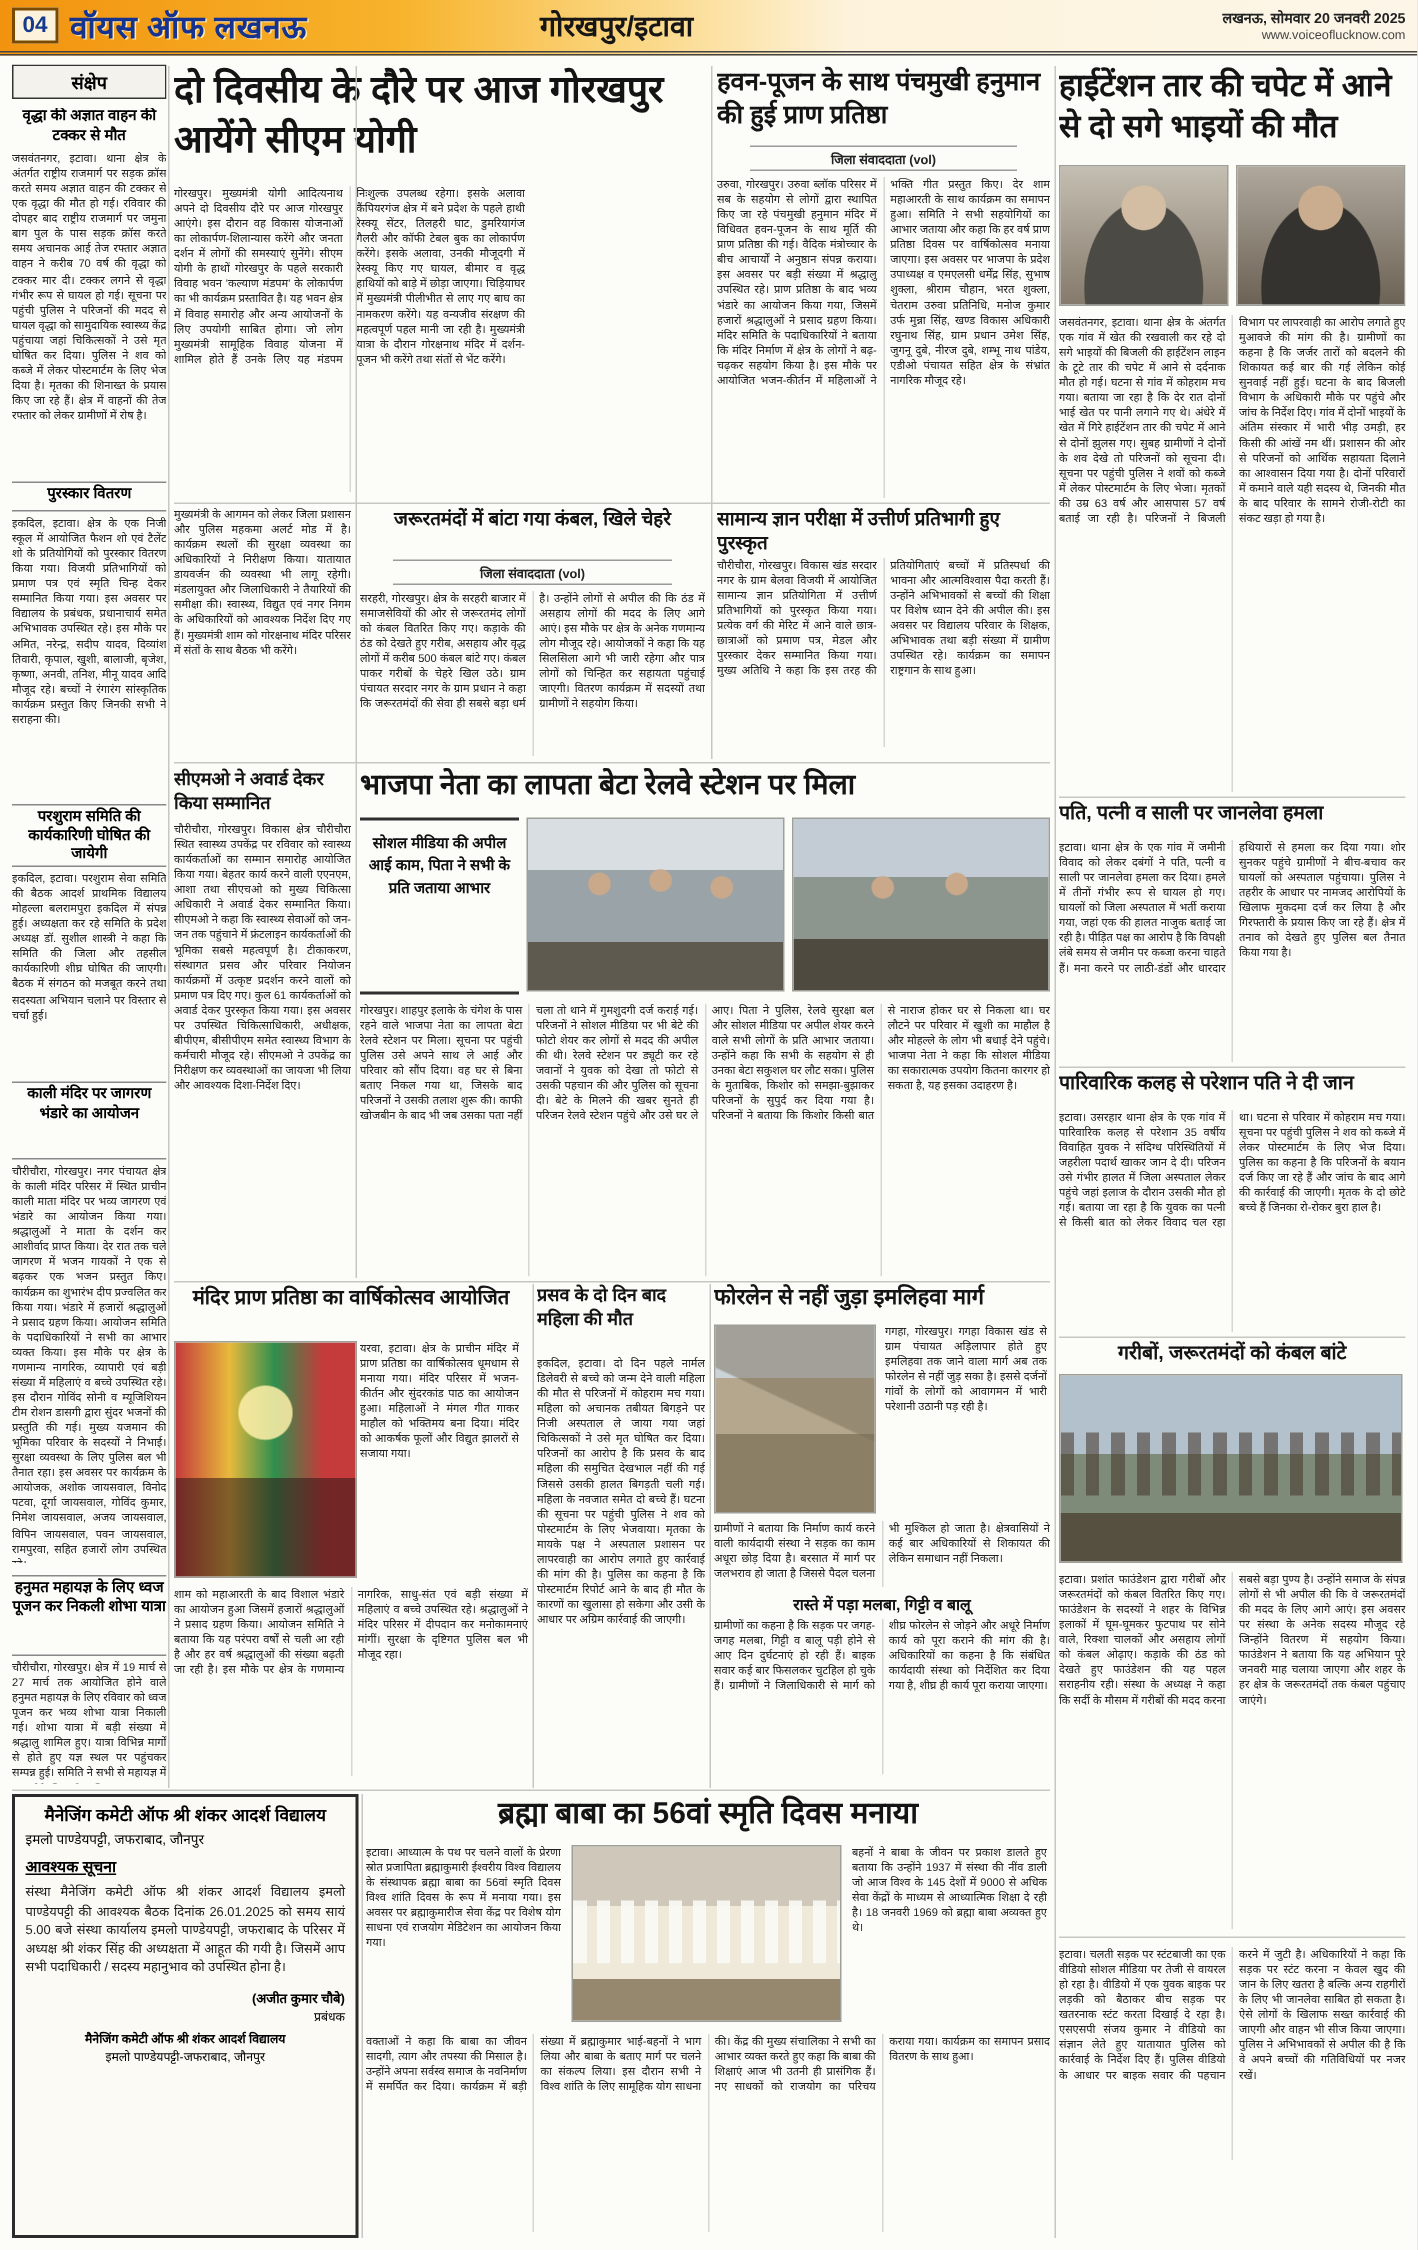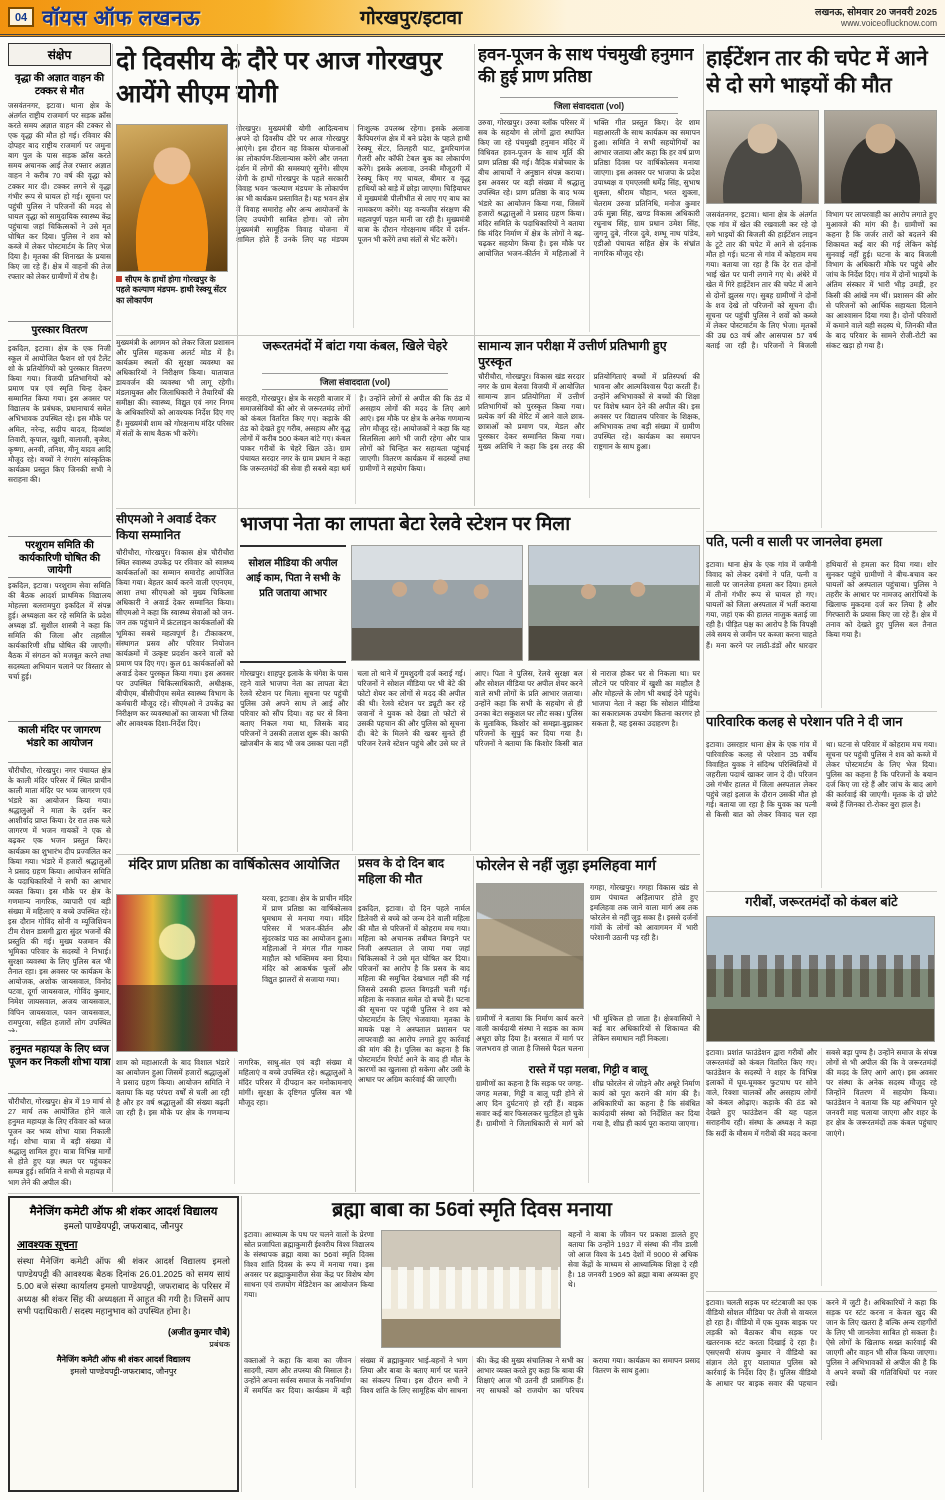--- a/index.html
+++ b/index.html
@@ -13,7 +13,7 @@
     background:linear-gradient(90deg,#f2930f 0%,#f7b32b 28%,#fbd98a 46%,#fdf3dc 60%,#fdf6e8 100%);
     border-bottom:3px double #444;display:flex;align-items:center}
   .pageno{margin-left:8px;background:#fdf3dc;border:2px solid #7a4a00;color:#143a8c;
-    font-weight:bold;font-size:11px;padding:2px 5px;line-height:1.1}
+    font-weight:bold;font-size:15px;padding:2px 5px;line-height:1.1}
   .paper-title{margin-left:8px;color:#15338f;font-weight:bold;font-size:21px;
     text-shadow:1px 1px 0 #ffe9a8;letter-spacing:.5px}
   .section-title{position:absolute;left:360px;width:225px;text-align:left;

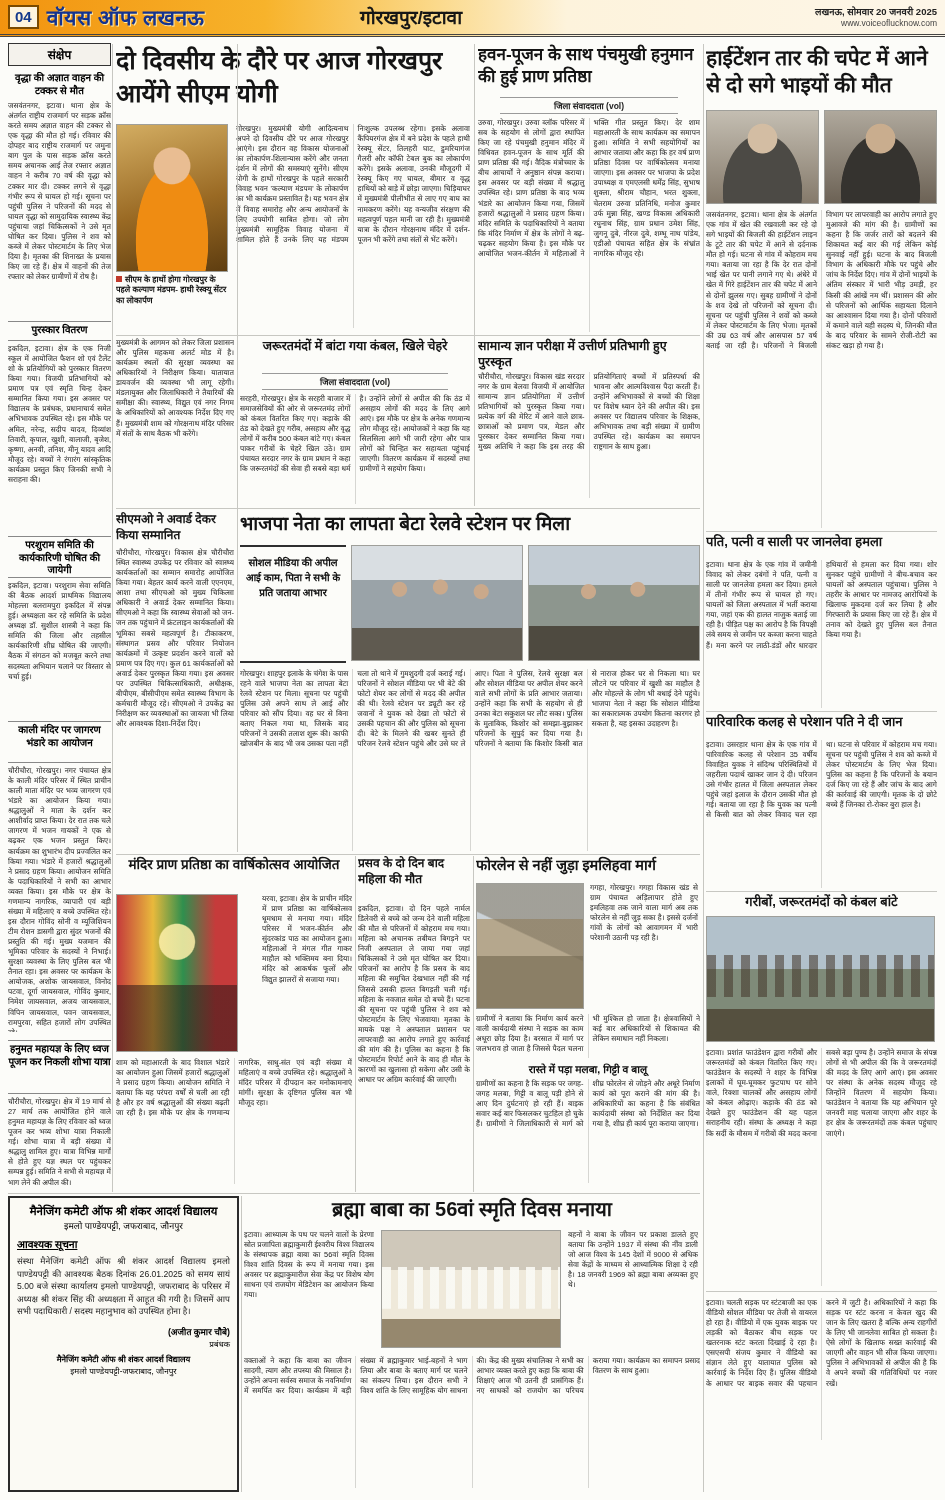--- a/index.html
+++ b/index.html
@@ -131,12 +131,6 @@
   <section class="abs" style="left:116px;top:44px;width:356px;height:290px;overflow:hidden">
     <h1 class="headline" style="font-size:25px;height:76px;overflow:hidden">दो दिवसीय के दौरे पर आज गोरखपुर आयेंगे सीएम योगी</h1>
     <div style="display:flex;gap:6px;margin-top:4px">
-      <div style="width:114px;flex-shrink:0">
-        <div class="photo ph-yogi" style="width:112px;height:148px"></div>
-        <div class="caption">
-          <span class="bullet"></span><span>सीएम के हाथों होगा गोरखपुर के पहले कल्याण मंडपम- हाथी रेस्क्यू सेंटर का लोकार्पण</span>
-        </div>
-      </div>
       <div class="body-text cols-2" style="width:234px;height:204px">गोरखपुर। मुख्यमंत्री योगी आदित्यनाथ अपने दो दिवसीय दौरे पर आज गोरखपुर आएंगे। इस दौरान वह विकास योजनाओं का लोकार्पण-शिलान्यास करेंगे और जनता दर्शन में लोगों की समस्याएं सुनेंगे। सीएम योगी के हाथों गोरखपुर के पहले सरकारी विवाह भवन 'कल्याण मंडपम' के लोकार्पण का भी कार्यक्रम प्रस्तावित है। यह भवन क्षेत्र में विवाह समारोह और अन्य आयोजनों के लिए उपयोगी साबित होगा। जो लोग मुख्यमंत्री सामूहिक विवाह योजना में शामिल होते हैं उनके लिए यह मंडपम निःशुल्क उपलब्ध रहेगा। इसके अलावा कैंपियरगंज क्षेत्र में बने प्रदेश के पहले हाथी रेस्क्यू सेंटर, तिलहरी घाट, डुमरियागंज गैलरी और कॉफी टेबल बुक का लोकार्पण करेंगे। इसके अलावा, उनकी मौजूदगी में रेस्क्यू किए गए घायल, बीमार व वृद्ध हाथियों को बाड़े में छोड़ा जाएगा। चिड़ियाघर में मुख्यमंत्री पीलीभीत से लाए गए बाघ का नामकरण करेंगे। यह वन्यजीव संरक्षण की महत्वपूर्ण पहल मानी जा रही है। मुख्यमंत्री यात्रा के दौरान गोरक्षनाथ मंदिर में दर्शन-पूजन भी करेंगे तथा संतों से भेंट करेंगे।</div>
     </div>
   </section>

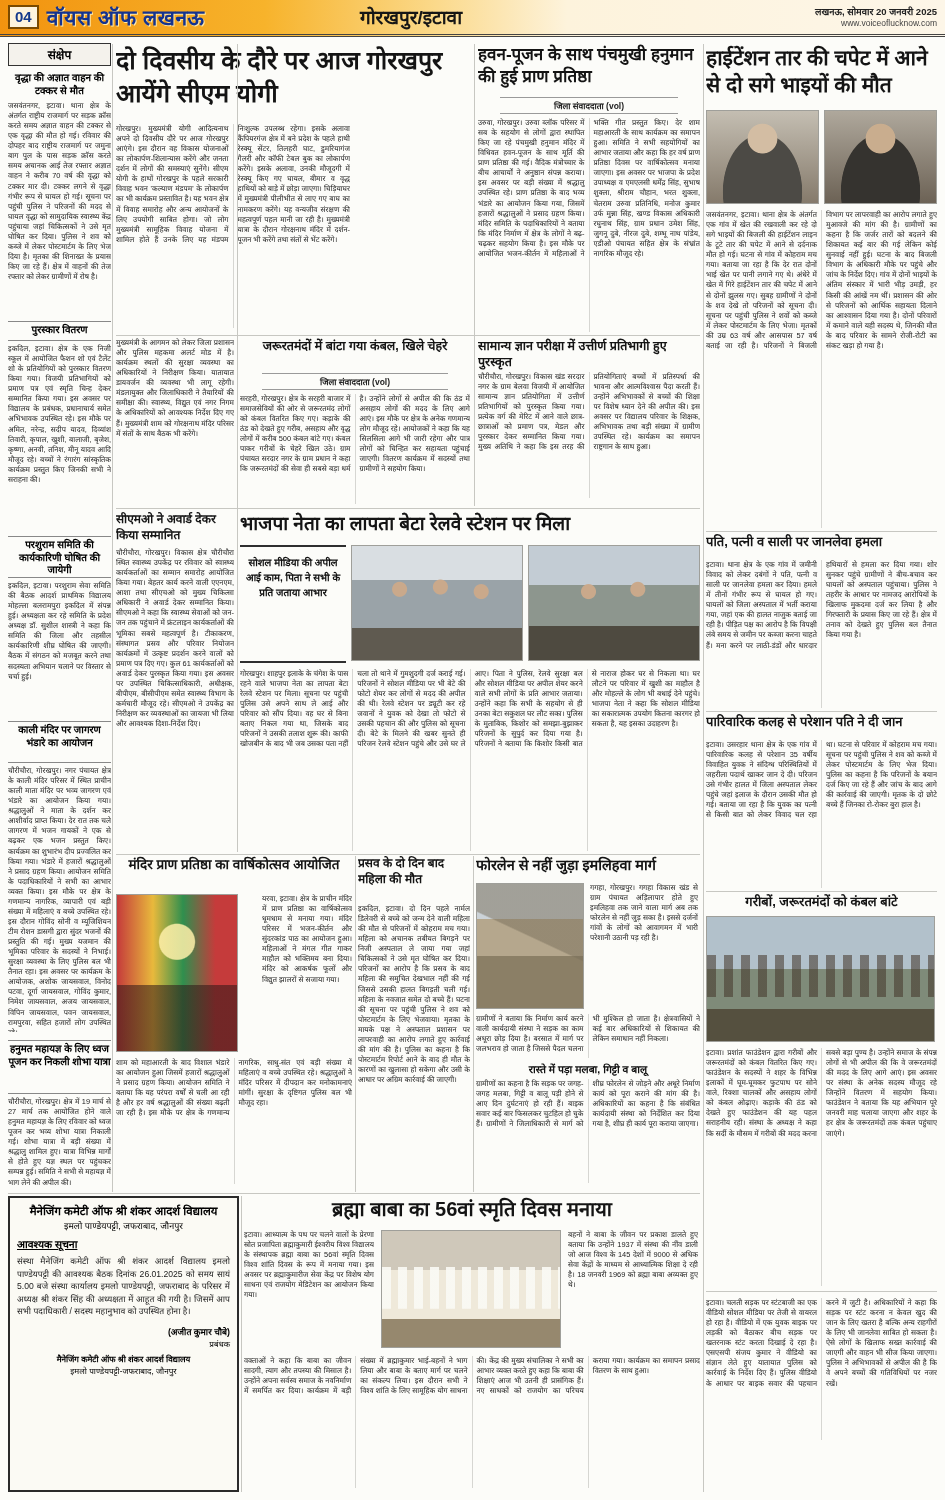--- a/index.html
+++ b/index.html
@@ -121,7 +121,7 @@
     <div class="brief-title rule-title" style="height:42px;overflow:hidden;margin-top:8px">परशुराम समिति की कार्यकारिणी घोषित की जायेगी</div>
     <div class="body-text" style="height:132px">इकदिल, इटावा। परशुराम सेवा समिति की बैठक आदर्श प्राथमिक विद्यालय मोहल्ला बलरामपुरा इकदिल में संपन्न हुई। अध्यक्षता कर रहे समिति के प्रदेश अध्यक्ष डॉ. सुशील शास्त्री ने कहा कि समिति की जिला और तहसील कार्यकारिणी शीघ्र घोषित की जाएगी। बैठक में संगठन को मजबूत करने तथा सदस्यता अभियान चलाने पर विस्तार से चर्चा हुई।</div>
 
-    <div class="brief-title rule-title" style="height:42px;overflow:hidden;margin-top:8px">काली मंदिर पर जागरण भंडारे का आयोजन</div>
+    <div class="brief-title rule-title" style="height:52px;overflow:hidden;margin-top:8px">काली मंदिर पर जागरण भंडारे का आयोजन</div>
     <div class="body-text" style="height:266px">चौरीचौरा, गोरखपुर। नगर पंचायत क्षेत्र के काली मंदिर परिसर में स्थित प्राचीन काली माता मंदिर पर भव्य जागरण एवं भंडारे का आयोजन किया गया। श्रद्धालुओं ने माता के दर्शन कर आशीर्वाद प्राप्त किया। देर रात तक चले जागरण में भजन गायकों ने एक से बढ़कर एक भजन प्रस्तुत किए। कार्यक्रम का शुभारंभ दीप प्रज्वलित कर किया गया। भंडारे में हजारों श्रद्धालुओं ने प्रसाद ग्रहण किया। आयोजन समिति के पदाधिकारियों ने सभी का आभार व्यक्त किया। इस मौके पर क्षेत्र के गणमान्य नागरिक, व्यापारी एवं बड़ी संख्या में महिलाएं व बच्चे उपस्थित रहे। इस दौरान गोविंद सोनी व म्यूजिशियन टीम रोशन डासगी द्वारा सुंदर भजनों की प्रस्तुति की गई। मुख्य यजमान की भूमिका परिवार के सदस्यों ने निभाई। सुरक्षा व्यवस्था के लिए पुलिस बल भी तैनात रहा। इस अवसर पर कार्यक्रम के आयोजक, अशोक जायसवाल, विनोद पटवा, दूर्गा जायसवाल, गोविंद कुमार, निमेश जायसवाल, अजय जायसवाल, विपिन जायसवाल, पवन जायसवाल, रामपुरवा, सहित हजारों लोग उपस्थित रहे।</div>
 
     <div class="brief-title rule-title" style="height:54px;overflow:hidden;margin-top:8px">हनुमत महायज्ञ के लिए ध्वज पूजन कर निकली शोभा यात्रा</div>

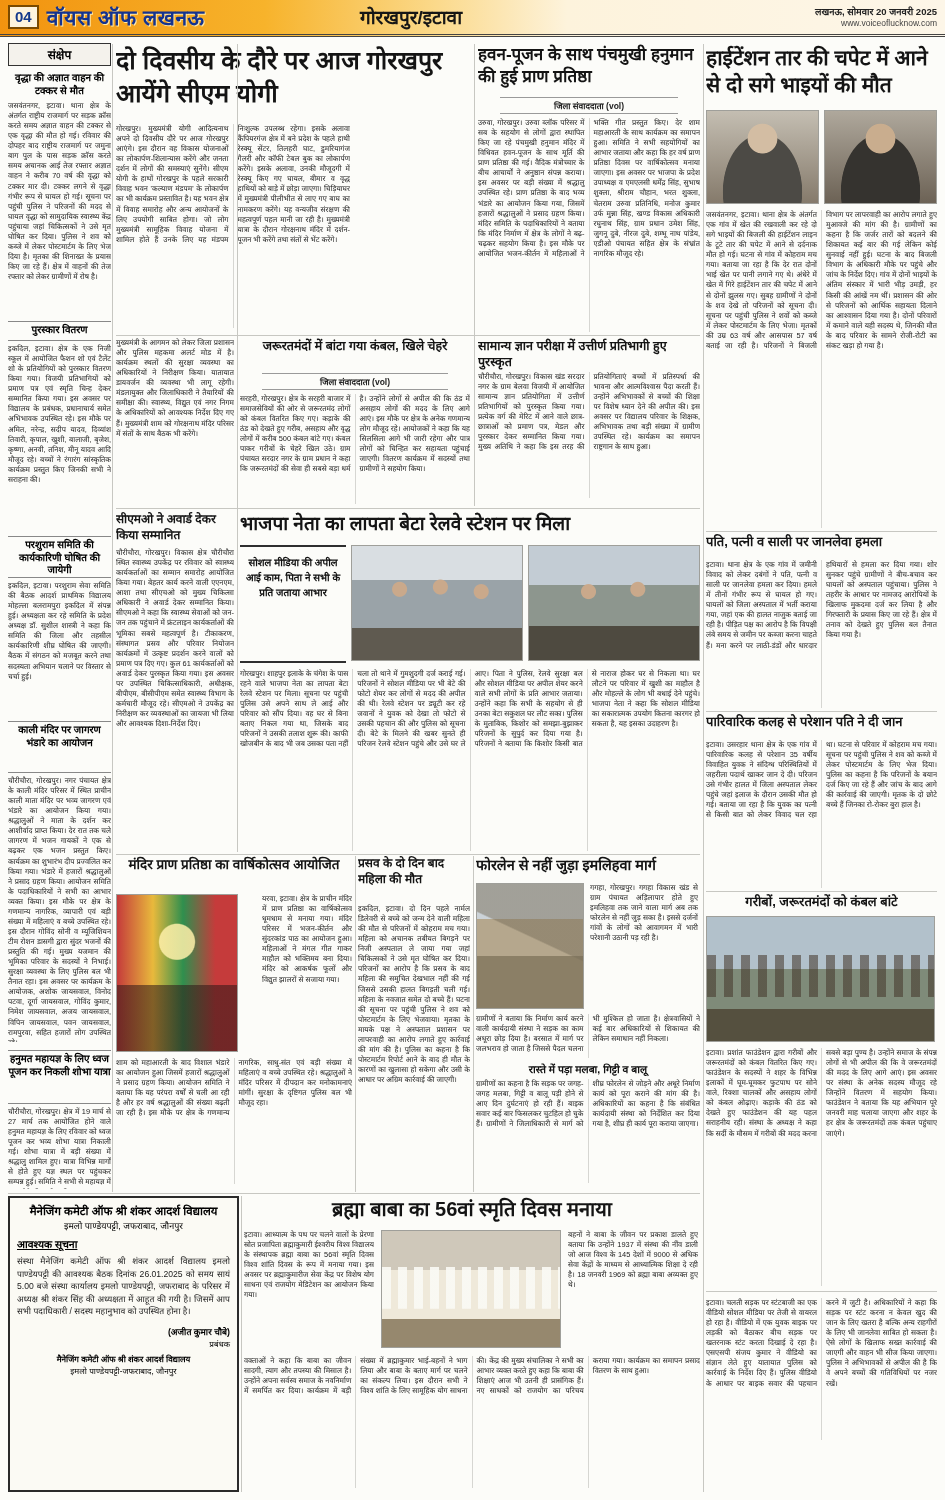--- a/index.html
+++ b/index.html
@@ -173,7 +173,7 @@
 
   <section class="abs" style="left:116px;top:856px;width:236px;height:336px;overflow:hidden">
     <h2 class="headline" style="font-size:13.5px;text-align:center;height:38px;overflow:hidden">मंदिर प्राण प्रतिष्ठा का वार्षिकोत्सव आयोजित</h2>
-    <div style="display:flex;gap:24px">
+    <div style="display:flex;gap:2px">
       <div class="photo ph-temple" style="width:122px;height:158px"></div>
       <div class="body-text" style="width:106px;height:158px">यरवा, इटावा। क्षेत्र के प्राचीन मंदिर में प्राण प्रतिष्ठा का वार्षिकोत्सव धूमधाम से मनाया गया। मंदिर परिसर में भजन-कीर्तन और सुंदरकांड पाठ का आयोजन हुआ। महिलाओं ने मंगल गीत गाकर माहौल को भक्तिमय बना दिया। मंदिर को आकर्षक फूलों और विद्युत झालरों से सजाया गया।</div>
     </div>

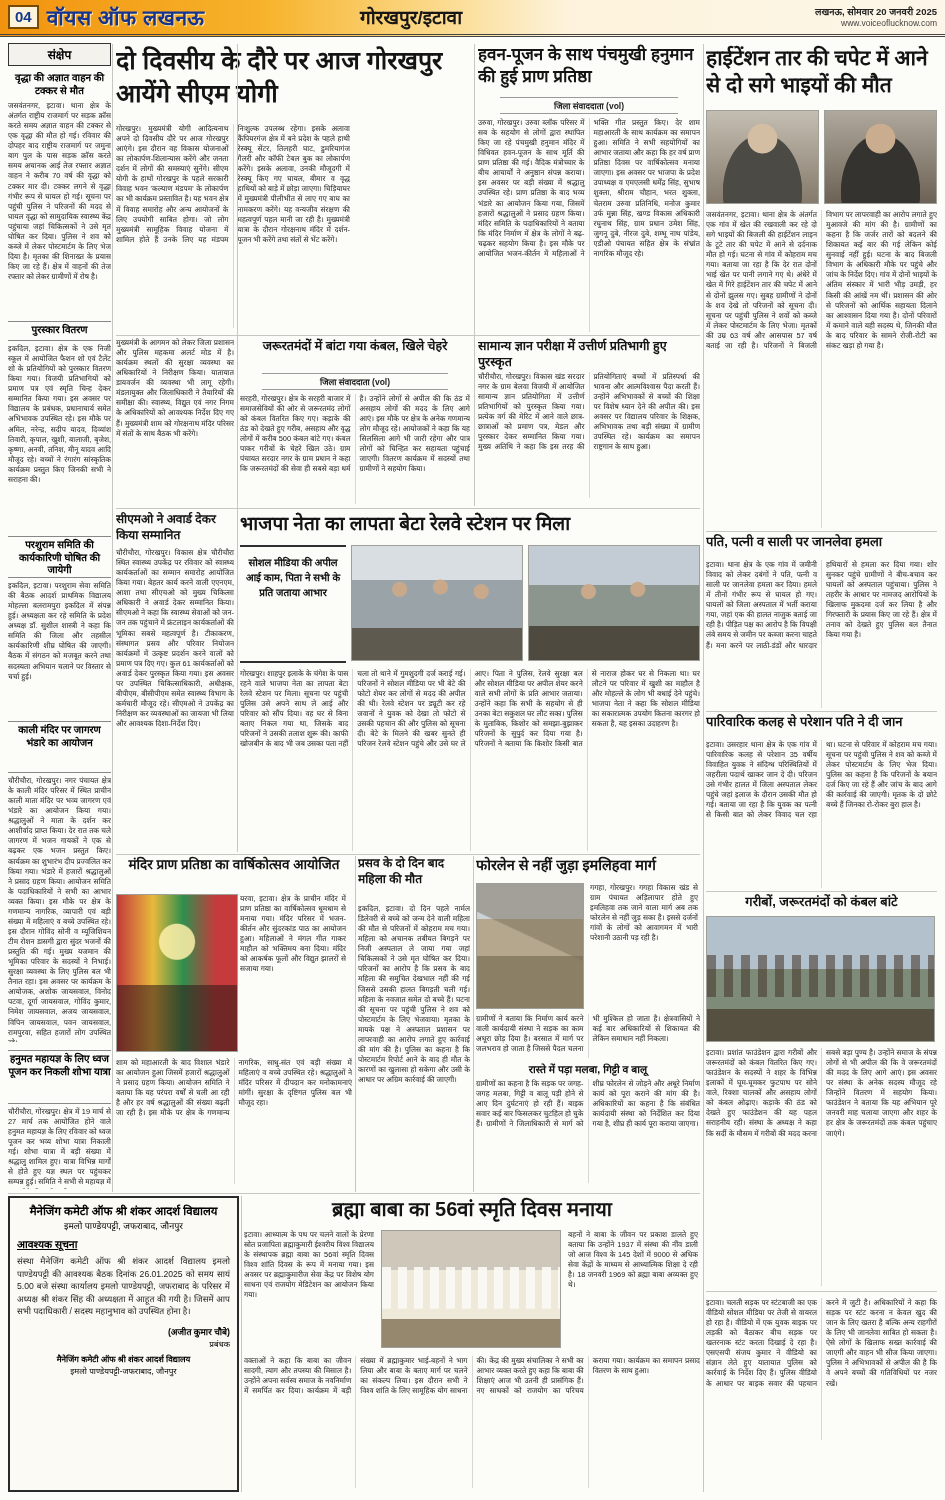--- a/index.html
+++ b/index.html
@@ -40,7 +40,7 @@
   
   .notice-box{border:2px solid #2b2b2b;background:#fbfaf4;padding:6px 7px}
   .notice-title{font-weight:bold;font-size:11.5px;text-align:center;line-height:1.25}
-  .notice-sub{font-size:9px;text-align:center;margin-top:1px}
+  .notice-sub{font-size:9px;margin-top:1px}
   .notice-label{font-weight:bold;font-size:10.5px;text-align:left;text-decoration:underline;margin:5px 0 4px}
   .notice-body{font-size:8.6px;line-height:1.45;text-align:justify;color:#1b1b1b}
   .sign{text-align:right;font-size:8.8px;font-weight:bold;margin-top:8px}

